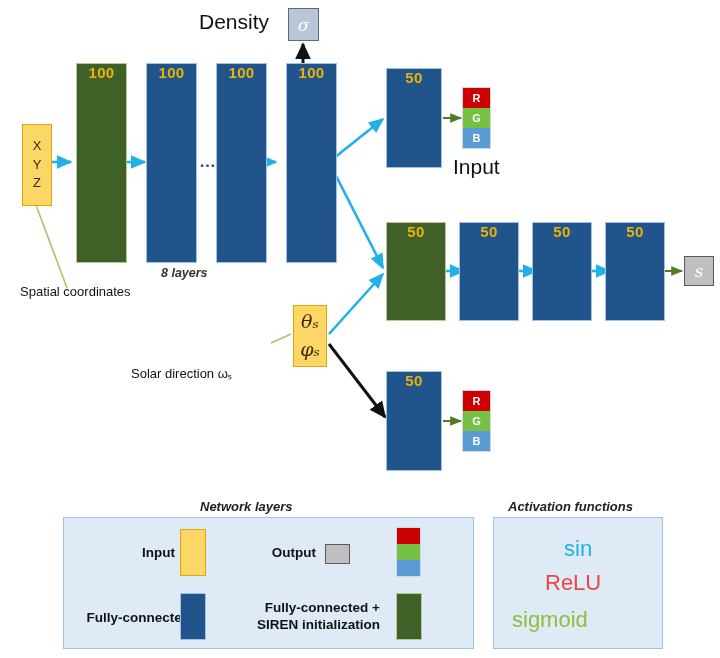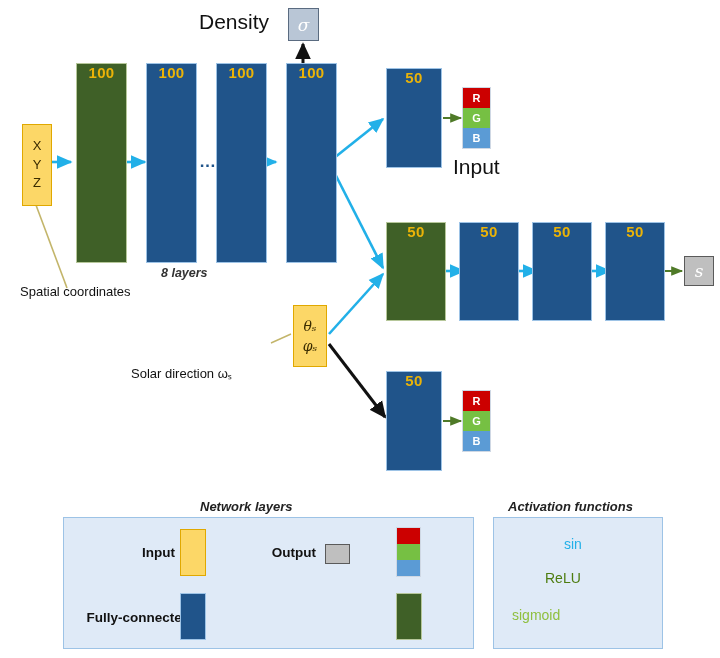--- a/index.html
+++ b/index.html
@@ -18,7 +18,7 @@
          box-sizing:border-box;display:flex;flex-direction:column;
          align-items:center;justify-content:center;color:#3a2c00;
          font-size:13px;line-height:1.45;}
-  .inbox i{font-style:italic;font-family:"DejaVu Serif", serif;font-size:14px;}
+  .inbox i{font-style:italic;font-family:"DejaVu Serif", serif;font-size:19px;}
 
   .outbox{position:absolute;background:#bfbfbf;border:1.5px solid #5a5a5a;
           box-sizing:border-box;display:flex;align-items:center;justify-content:center;

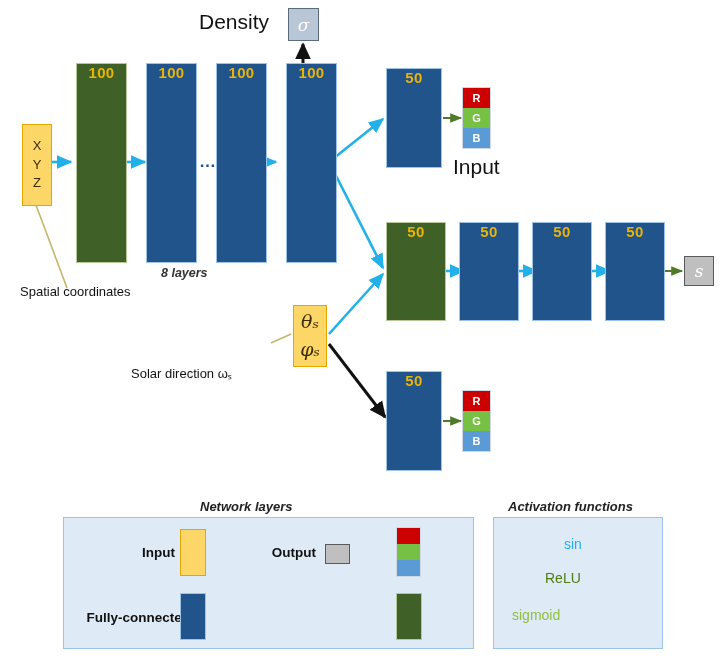--- a/index.html
+++ b/index.html
@@ -53,7 +53,7 @@
   .lg-text{position:absolute;font-size:13.5px;font-weight:600;color:#111;
            white-space:nowrap;text-align:right;}
   .lg-text.two{line-height:1.25;}
-  .act{position:absolute;font-size:14px;white-space:nowrap;}
+  .act{position:absolute;font-size:22px;white-space:nowrap;}
   .act.sin{color:#22b0e8;}
   .act.relu{color:#4d7c0f;}
   .act.sig{color:#8fbf3f;}

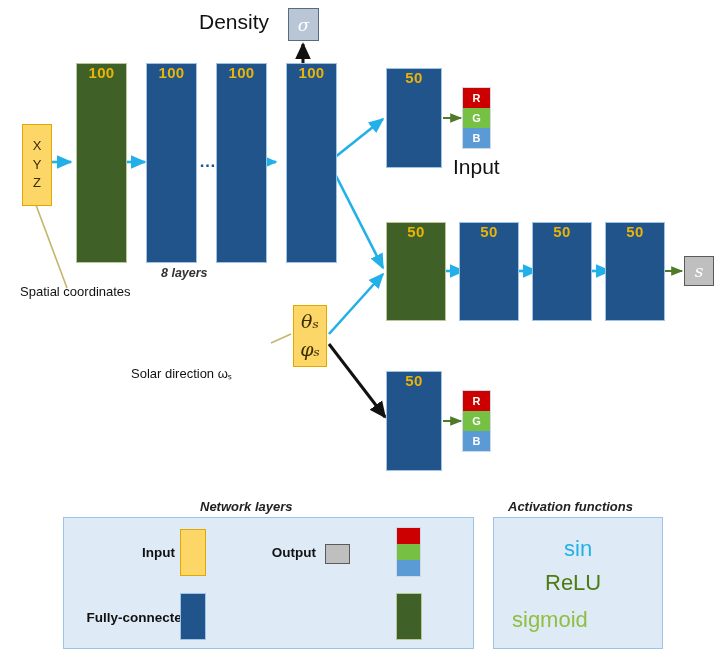--- a/index.html
+++ b/index.html
@@ -55,7 +55,7 @@
   .lg-text.two{line-height:1.25;}
   .act{position:absolute;font-size:22px;white-space:nowrap;}
   .act.sin{color:#22b0e8;}
-  .act.relu{color:#4d7c0f;}
+  .act.relu{color:#ef4444;}
   .act.sig{color:#8fbf3f;}
 
   svg.wires{position:absolute;left:0;top:0;width:720px;height:658px;

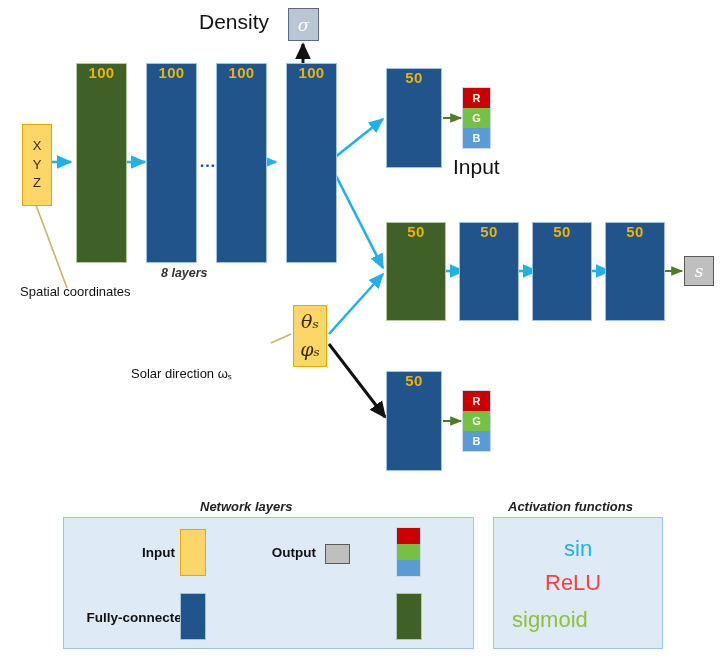--- a/index.html
+++ b/index.html
@@ -193,6 +193,10 @@
   <div class="lg-text" style="left:70px;top:610px;width:120px;">Fully-connected</div>
   <div class="sw sw-blue" style="left:180px;top:593px;width:26px;height:47px;"></div>
 
+  <div class="lg-text two" style="left:240px;top:600px;width:140px;">
+    <div>Fully-connected +</div>
+    <div>SIREN initialization</div>
+  </div>
   <div class="sw sw-green" style="left:396px;top:593px;width:26px;height:47px;"></div>
 
   <div class="legend-title" style="left:508px;top:499px;">Activation functions</div>

